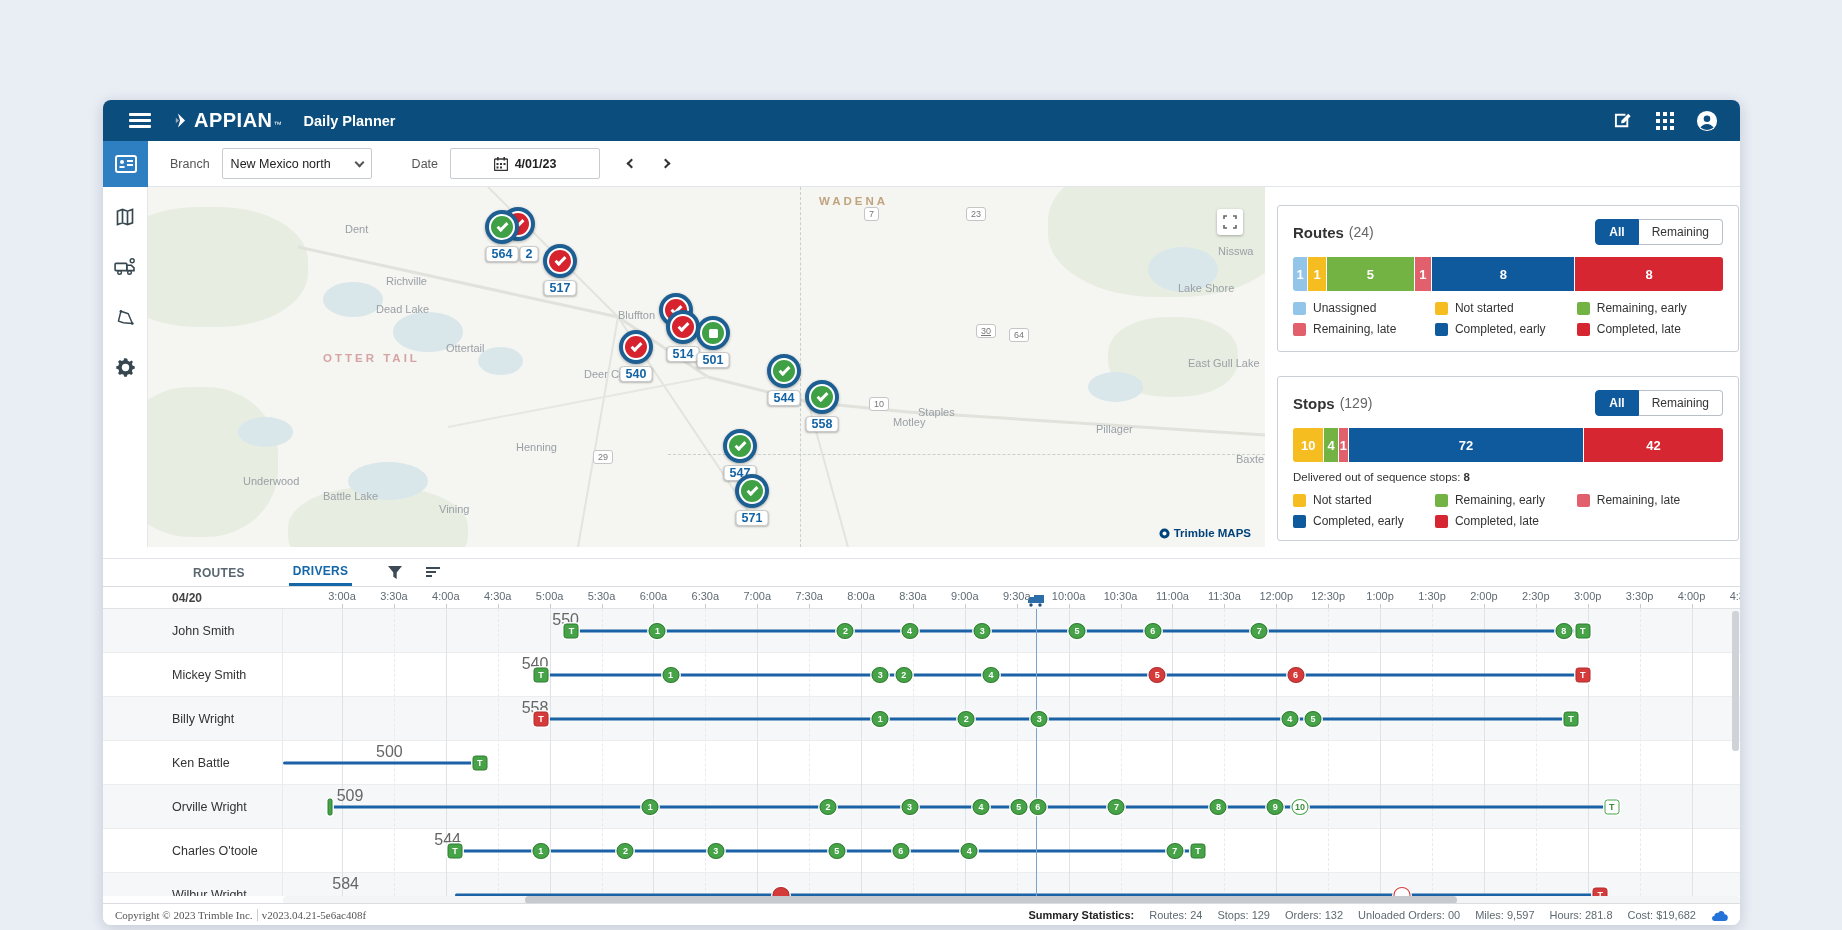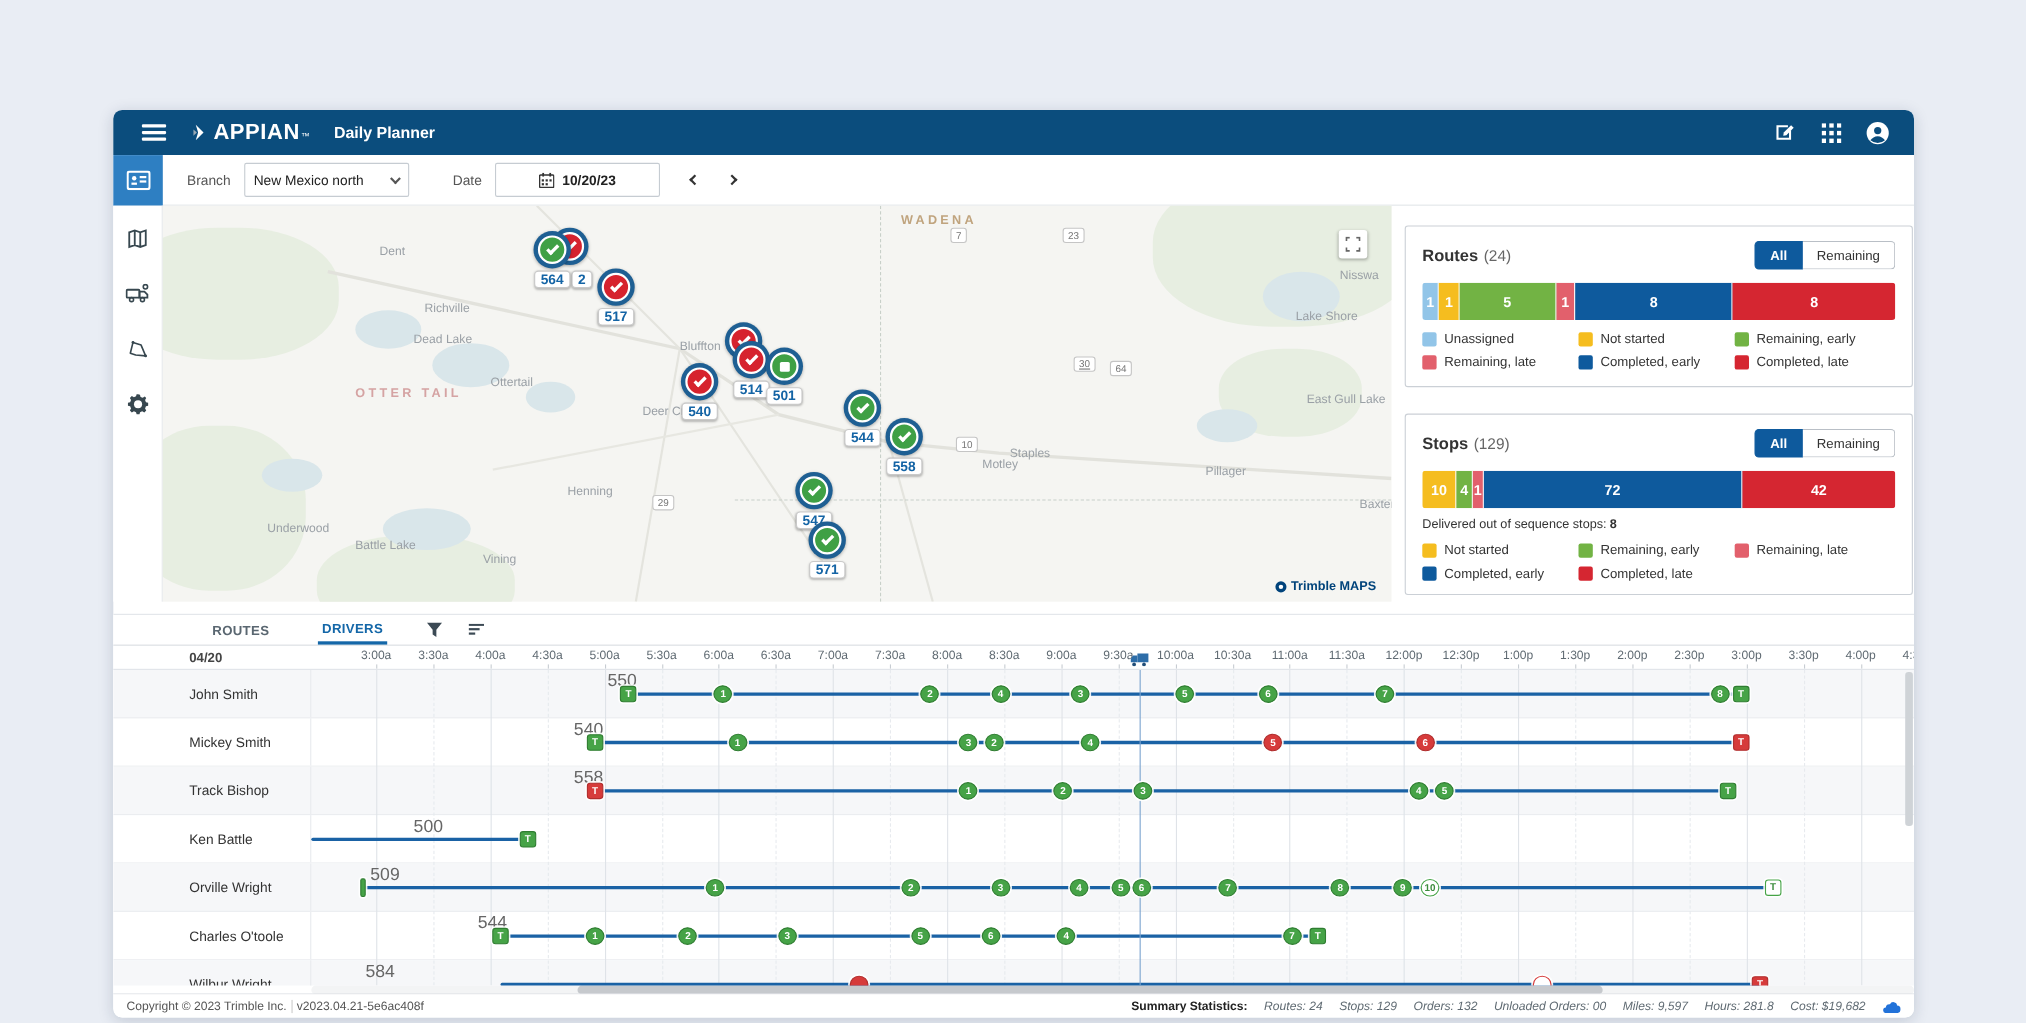--- a/index.html
+++ b/index.html
@@ -234,7 +234,7 @@
           <rect x="2.5" y="9.5" width="2" height="2" fill="#333"></rect>
             <rect x="6" y="9.5" width="2" height="2" fill="#333"></rect>
         </svg>
-        <span class="val">10/20/23</span>
+        <span class="val">4/01/23</span>
       </div>
       <span class="nav-btn" style="margin-left:18px;">
           <i class="chev left"></i>

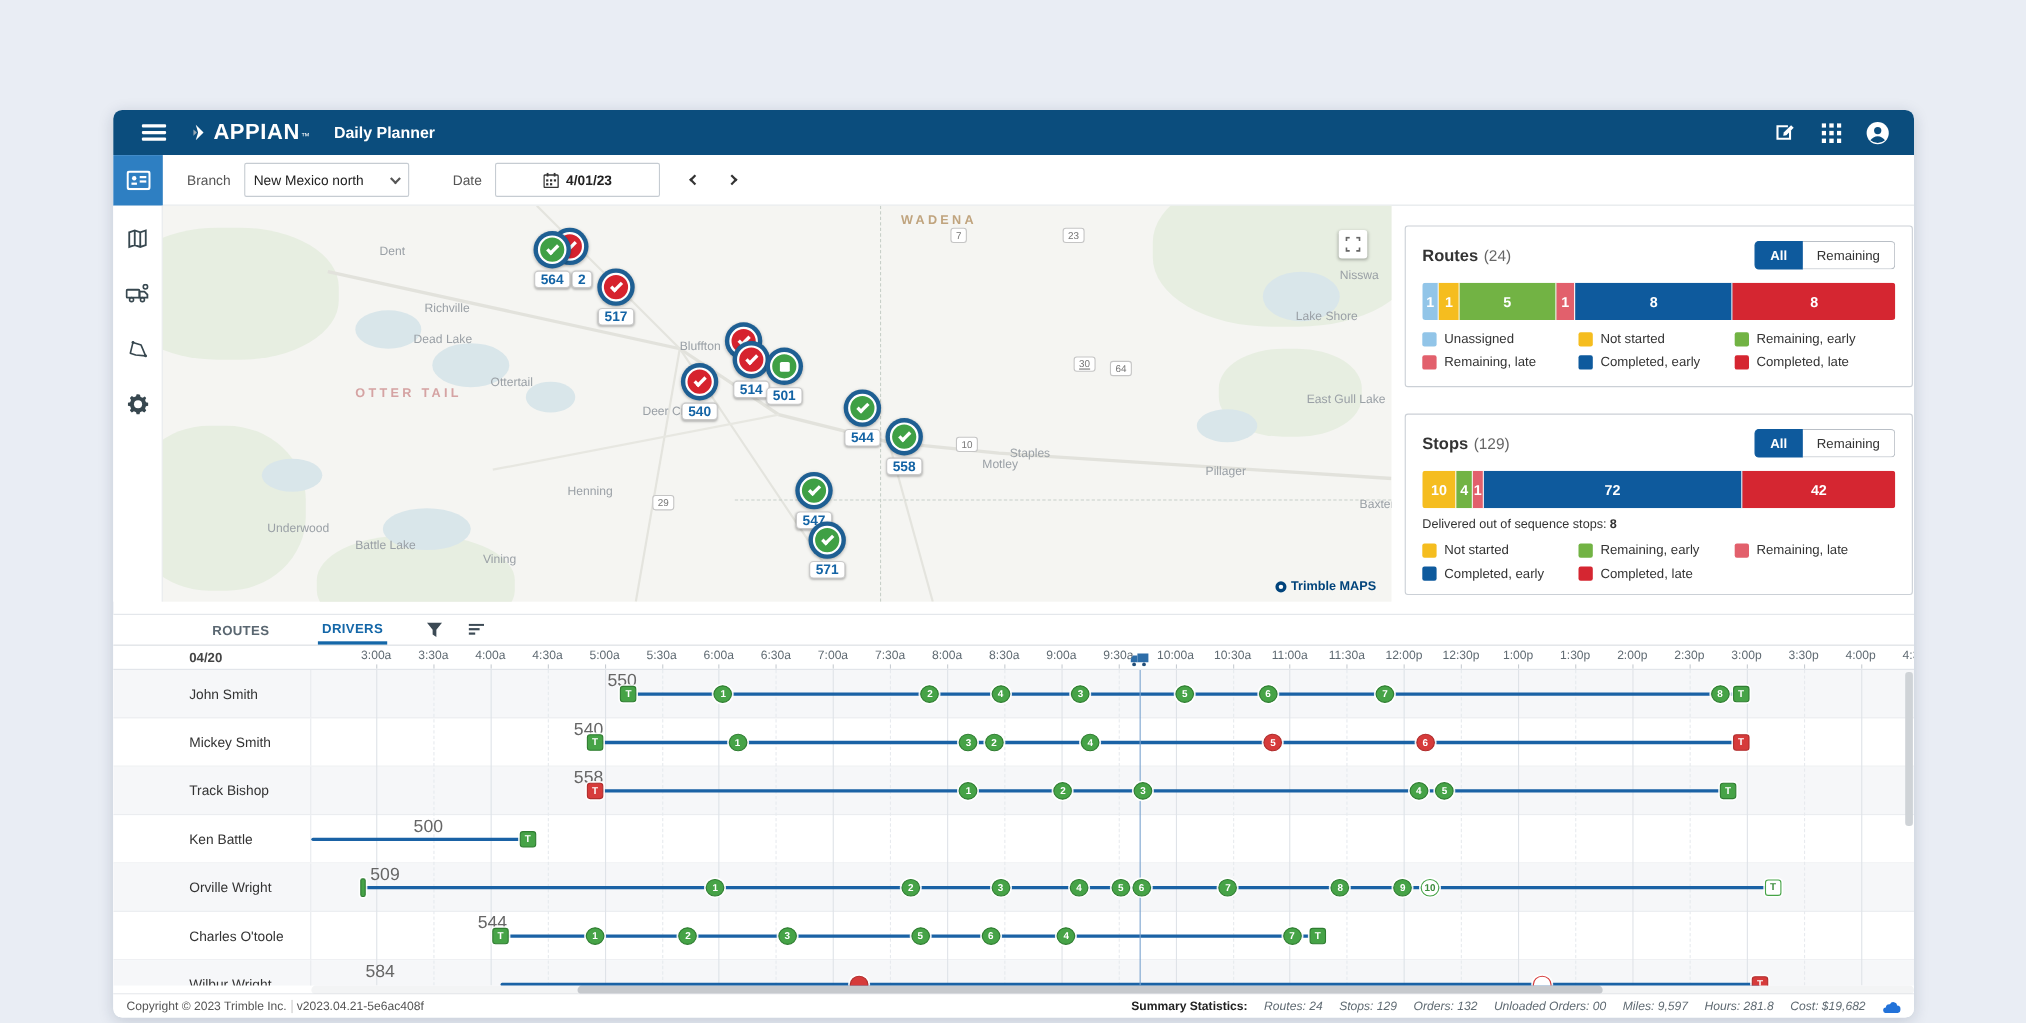--- a/index.html
+++ b/index.html
@@ -632,7 +632,7 @@
               </div>
             </div>
             <div class="t-row striped">
-              <div class="t-row-label">Track Bishop</div>
+              <div class="t-row-label">Billy Wright</div>
               <div class="t-row-chart">
                 <span class="route-num" style="left: 17.3%;">558</span>
                 <div class="route-line" style="left: 17.7%; width: 70.7%;"></div>

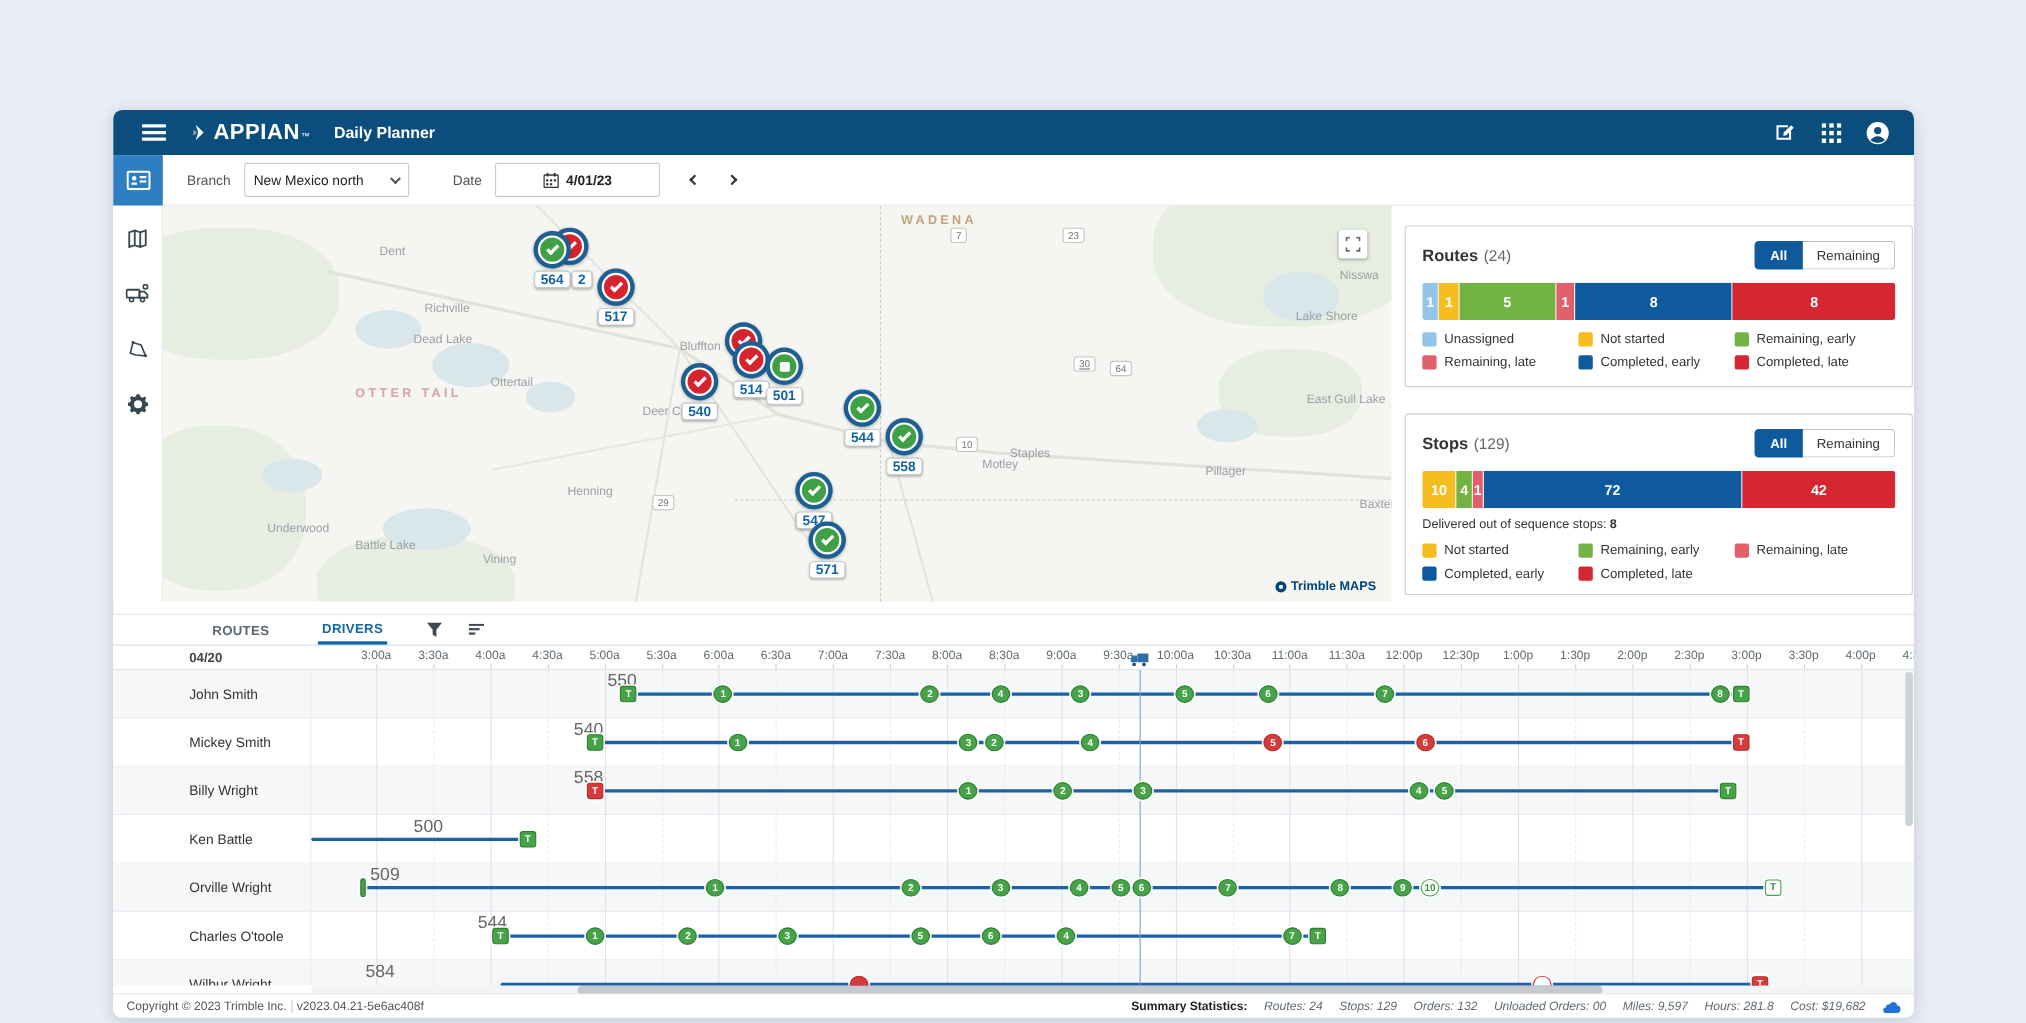--- a/index.html
+++ b/index.html
@@ -148,7 +148,7 @@
   
   .app-footer { position:absolute; left:0; top:803px; width:100%; height:22px; background:#fff;
     border-top:1px solid #d9dde2; border-radius:0 0 8px 8px; display:flex; align-items:center; font-size:11px; color:#555; }
-  .f-left { display:flex; align-items:center; margin-left:12px; gap:4px; }
+  .f-left { display:flex; align-items:center; margin-left:12px; gap:4px;font-family:Liberation Serif, serif; }
   .f-sep { width:1px; height:12px; background:#ccc; }
   .f-right { margin-left:auto; margin-right:12px; display:flex; align-items:center; gap:15px; }
   .stats-label { font-weight:bold; color:#222; font-size:11px;text-align:center; }

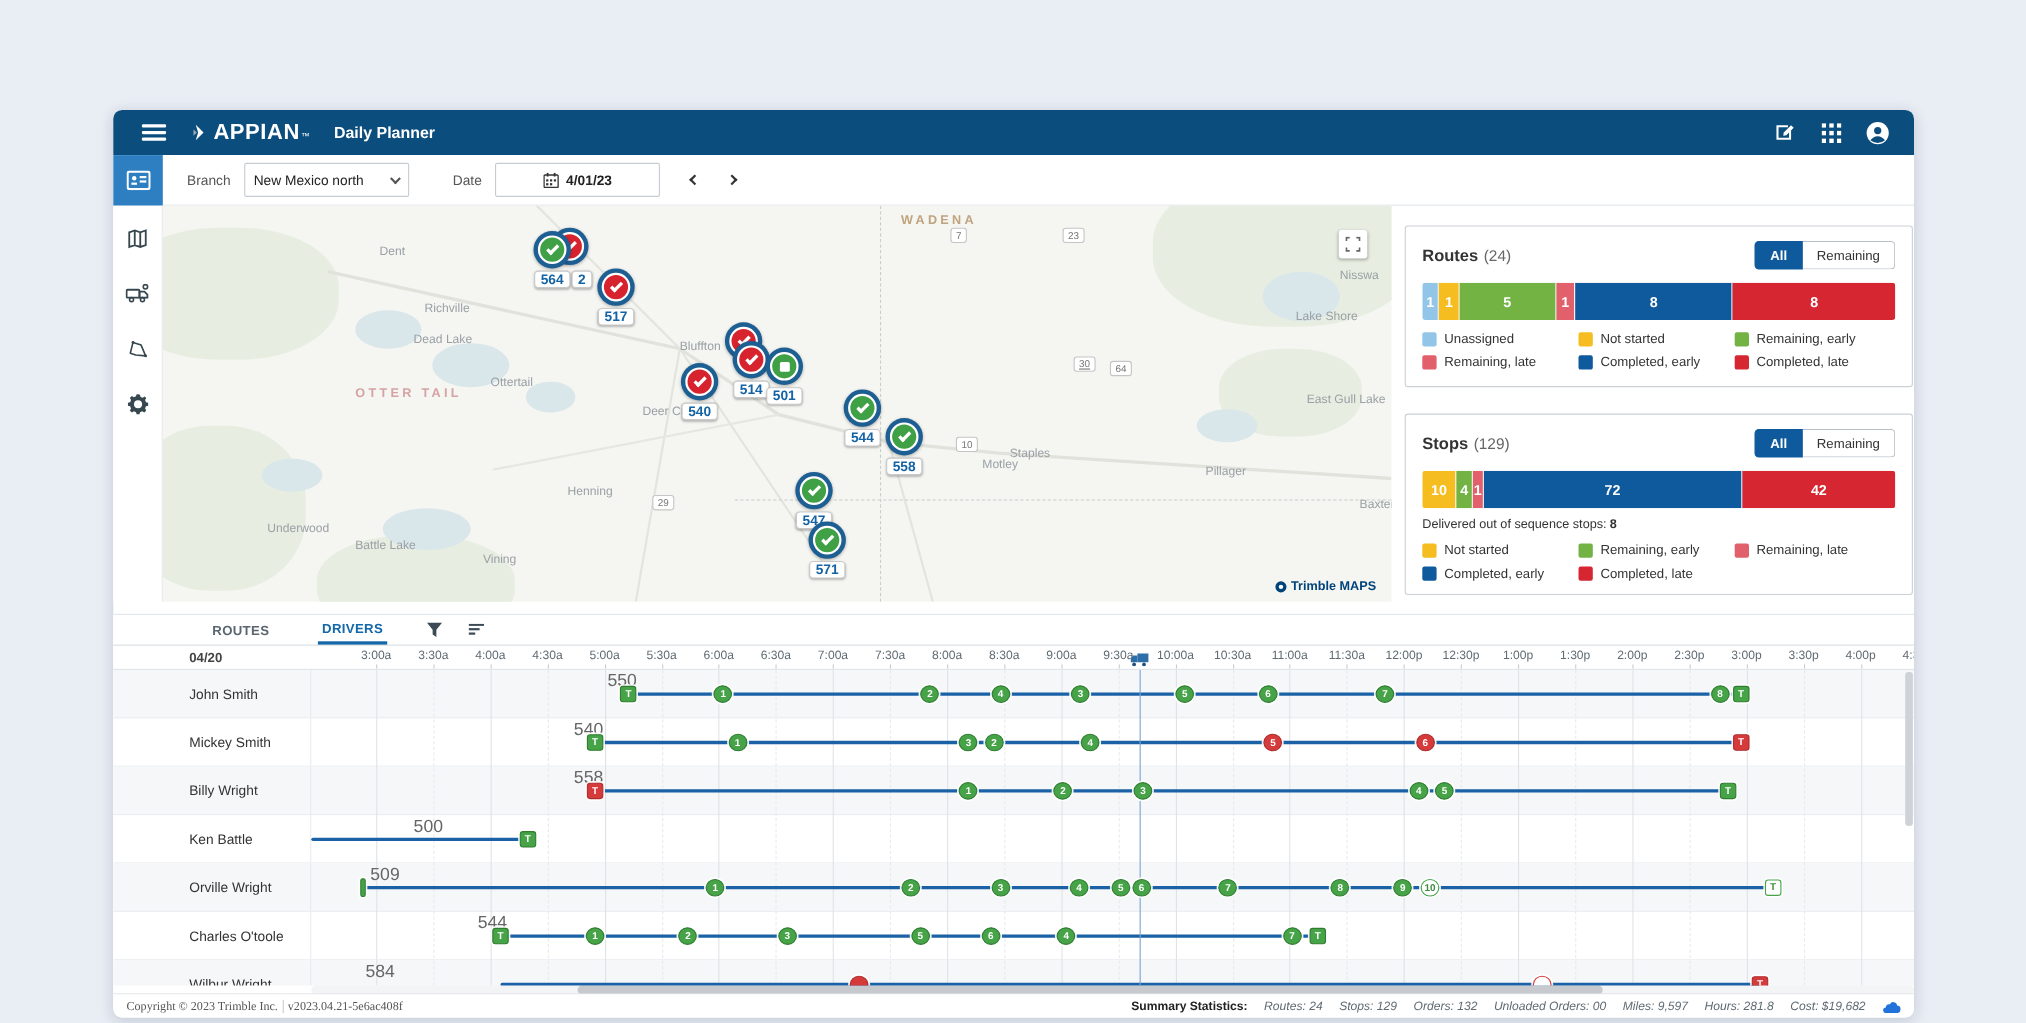--- a/index.html
+++ b/index.html
@@ -152,7 +152,7 @@
   .f-sep { width:1px; height:12px; background:#ccc; }
   .f-right { margin-left:auto; margin-right:12px; display:flex; align-items:center; gap:15px; }
   .stats-label { font-weight:bold; color:#222; font-size:11px;text-align:center; }
-  .stat { white-space:nowrap; color:#5f6a72;font-style:italic; }
+  .stat { white-space:nowrap; color:#5f6a72; }
 </style>
 </head>
 <body>

